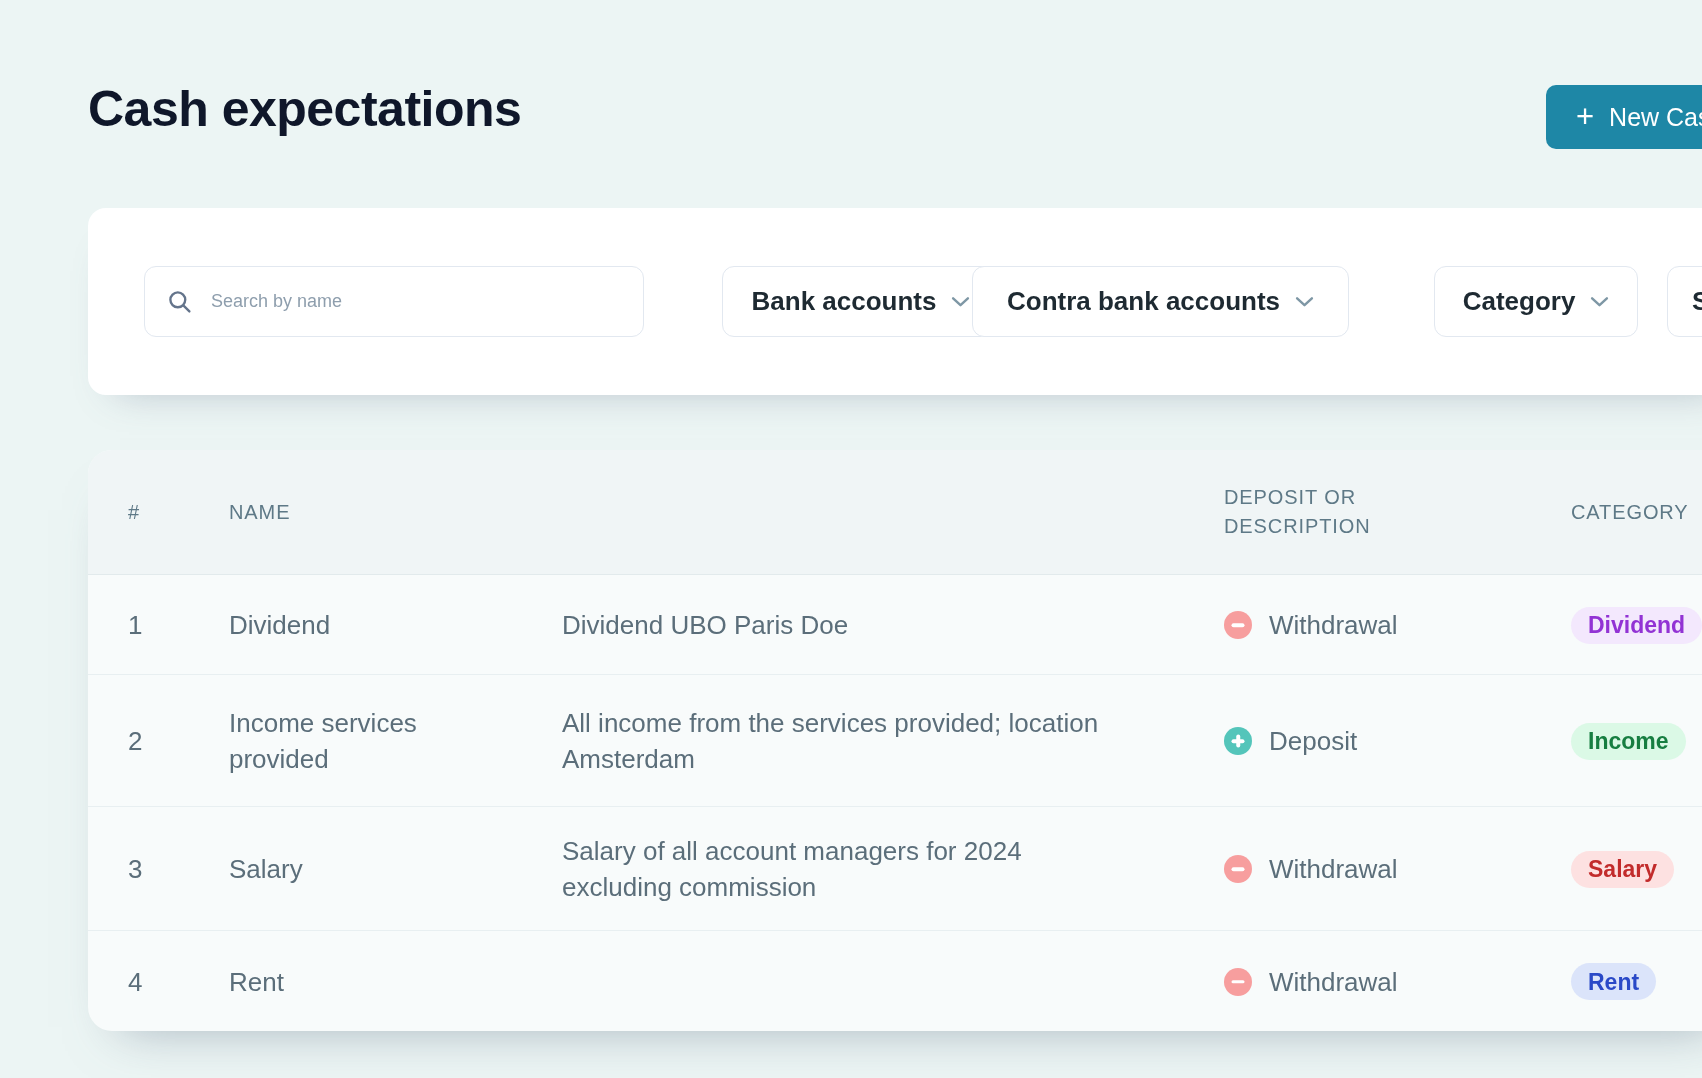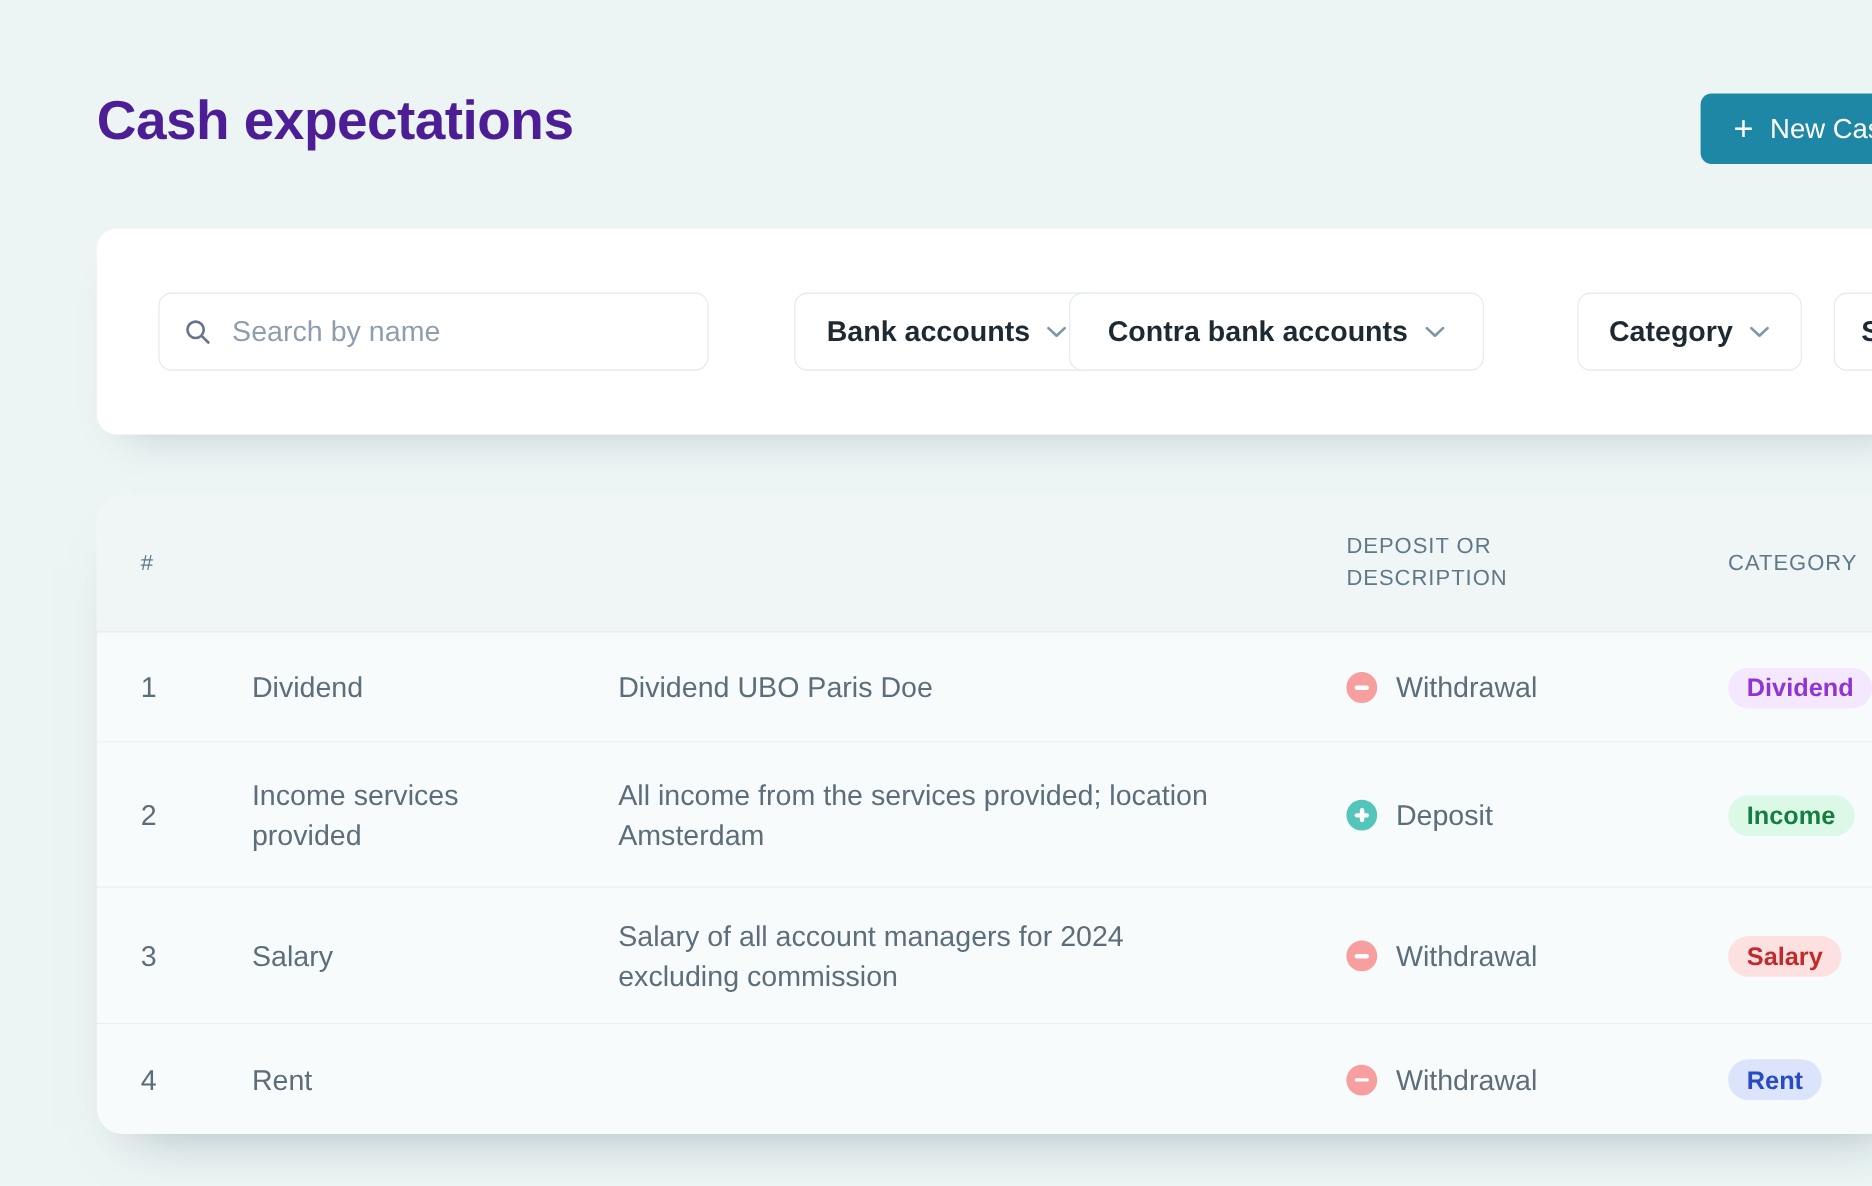--- a/index.html
+++ b/index.html
@@ -10,7 +10,7 @@
   
   .page-title {
     position:absolute; left:88px; top:80px;
-    font-size:50px; font-weight:700; color:#4c1d95; letter-spacing:-0.5px;
+    font-size:50px; font-weight:700; color:#0f172a; letter-spacing:-0.5px;
   }
   .new-btn {
     position:absolute; left:1546px; top:85px; width:280px; height:64px;

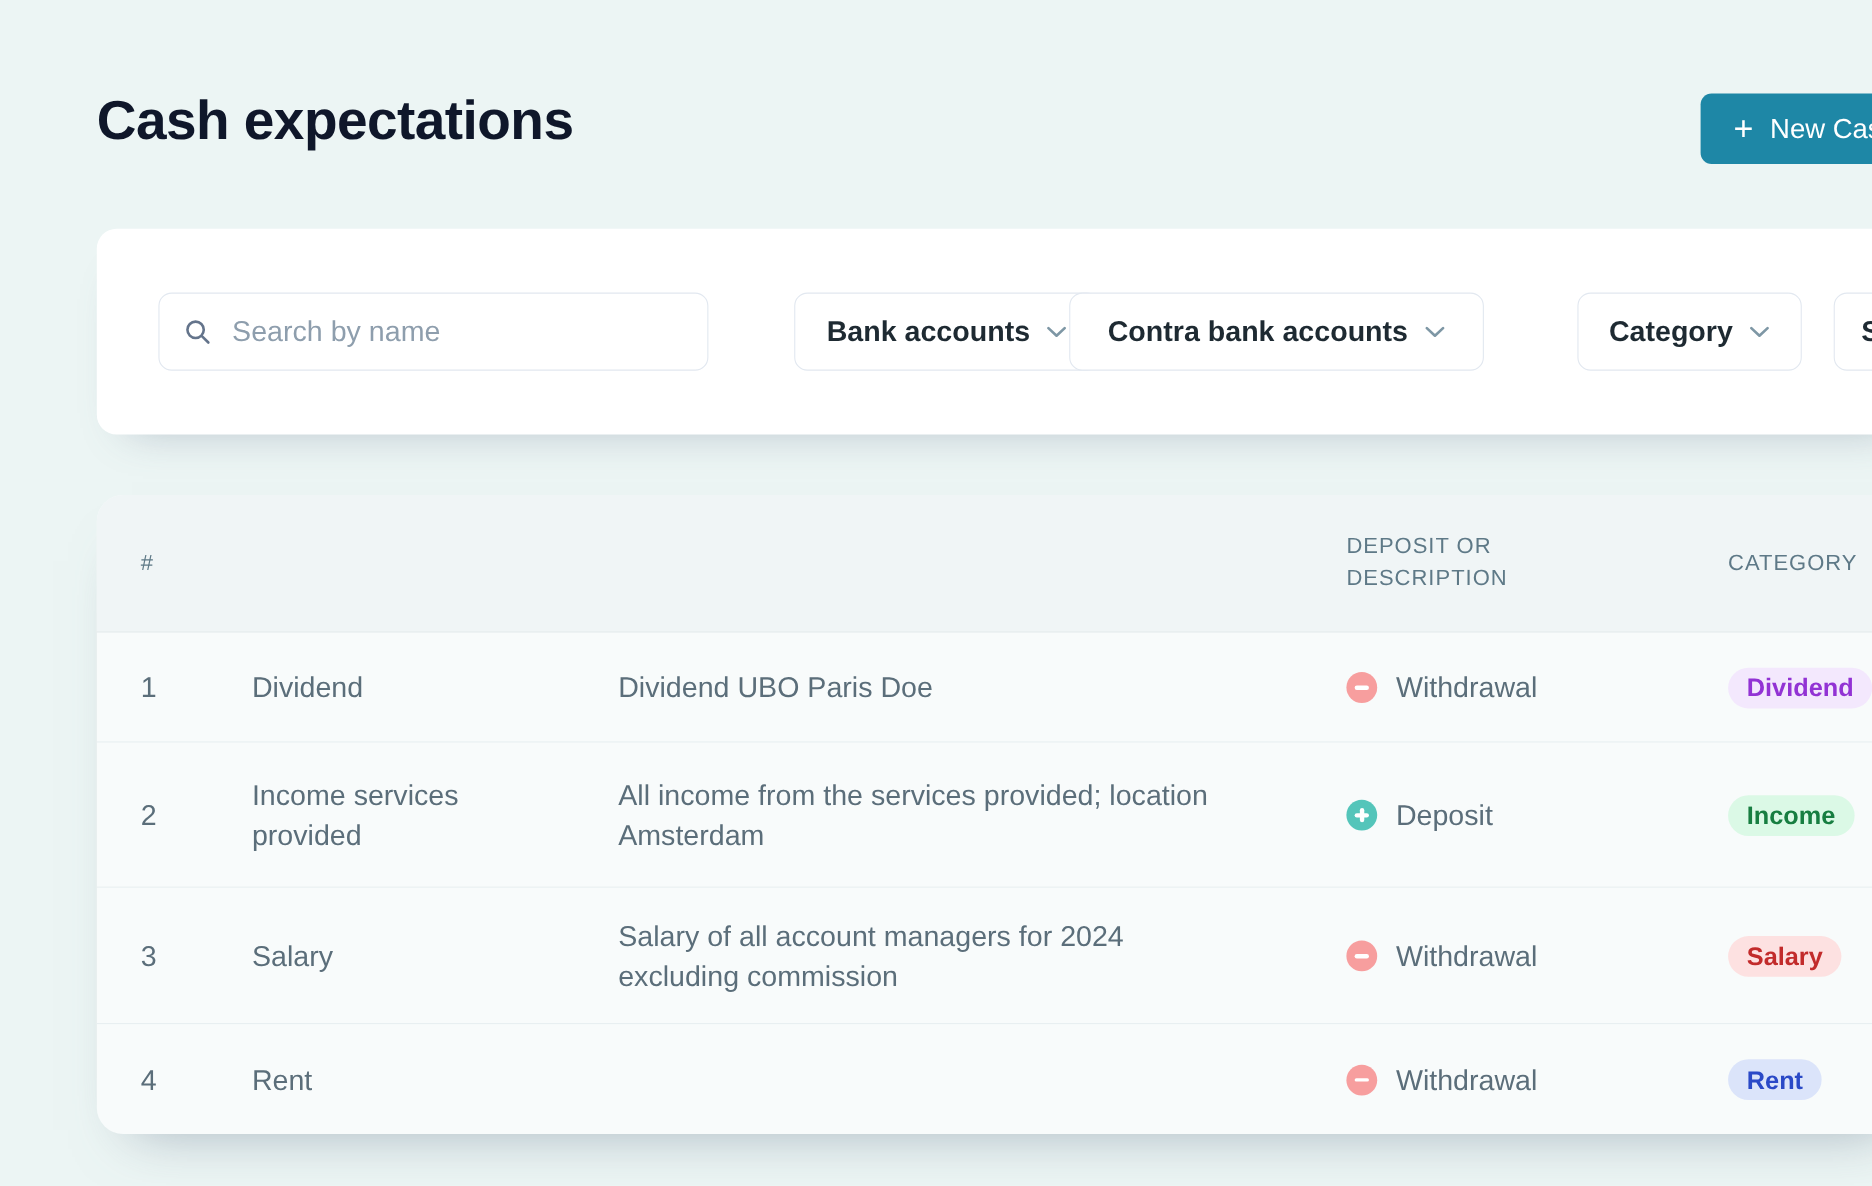--- a/index.html
+++ b/index.html
@@ -32,7 +32,7 @@
   }
   .search-box input {
     border:none; outline:none; background:transparent; width:100%;
-    font-family:inherit; font-size:26px; color:#334155;
+    font-family:inherit; font-size:18px; color:#334155;
   }
   .search-box input::placeholder { color:#8E9EAD; }
   .dropdown {

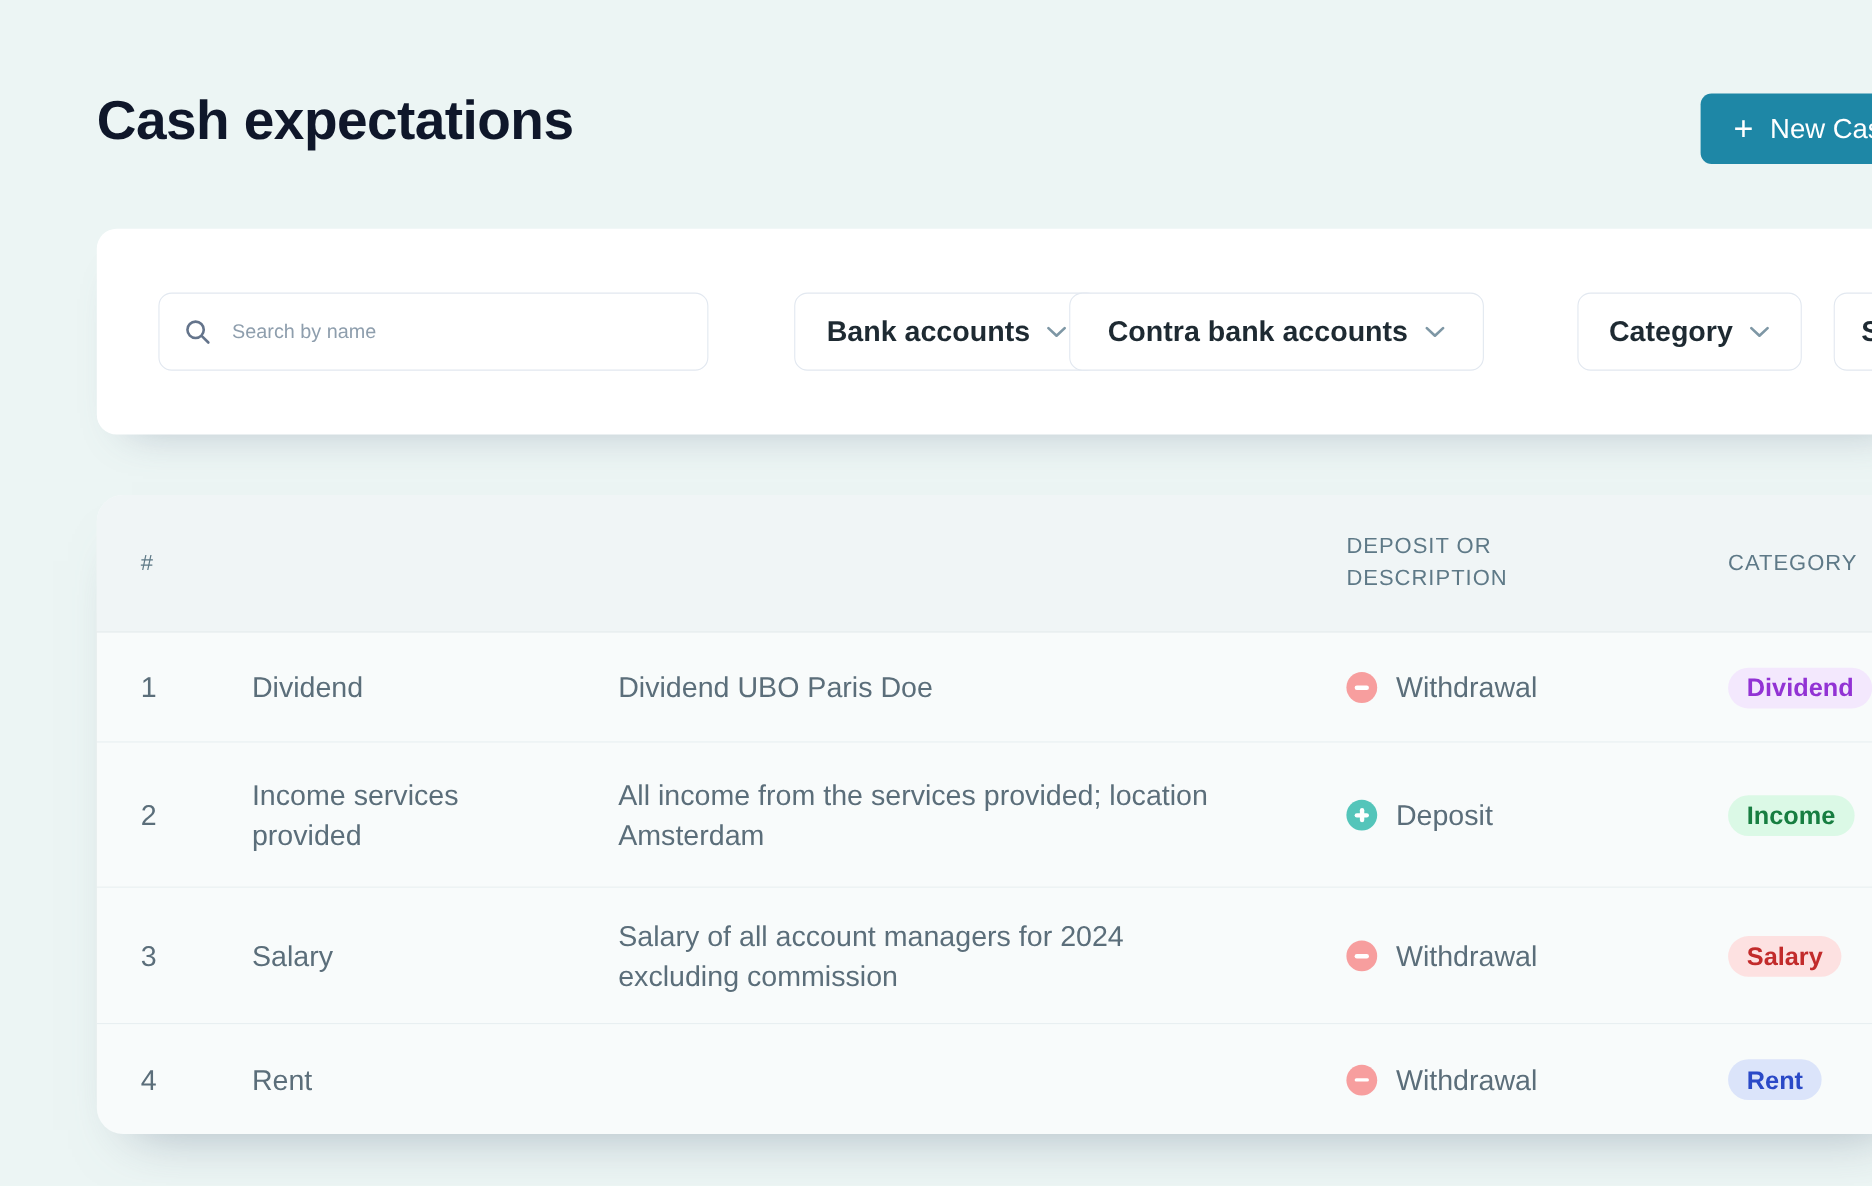--- a/index.html
+++ b/index.html
@@ -159,6 +159,7 @@
 
     <div class="thead">
       <div class="th col-num">#</div>
+      <div class="th col-name">NAME</div>
       <div class="th col-dir">DEPOSIT OR
 DESCRIPTION</div>
       <div class="th col-cat">CATEGORY</div>

